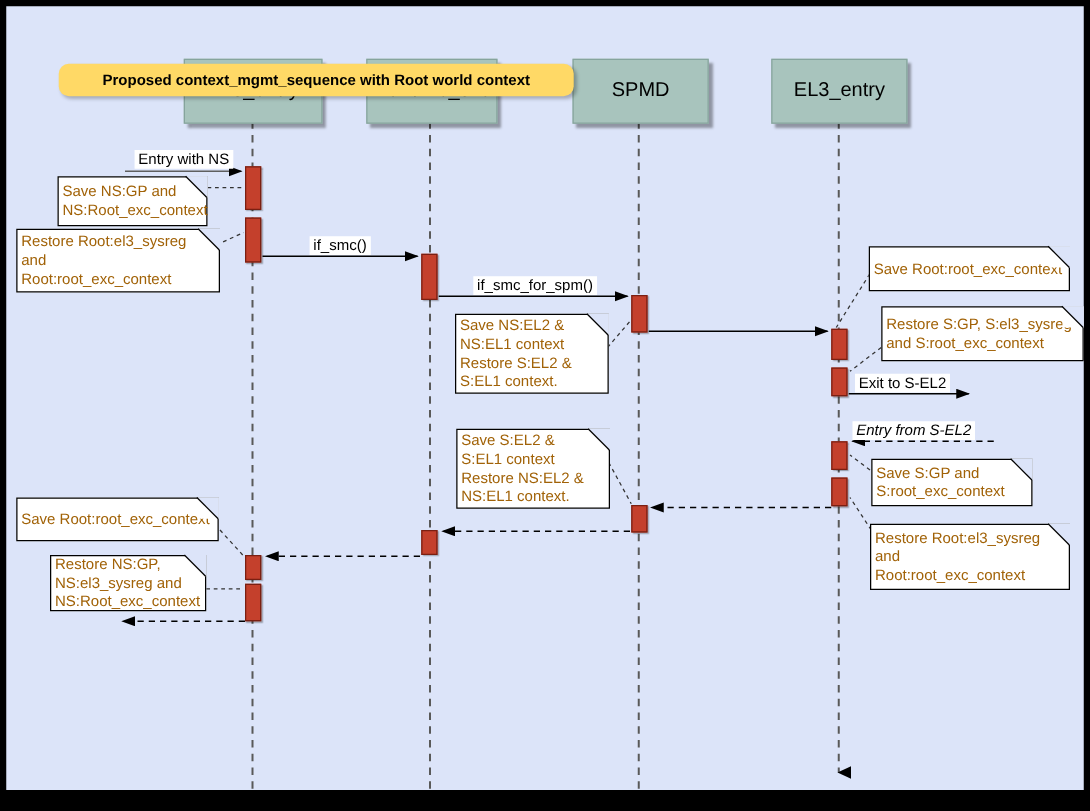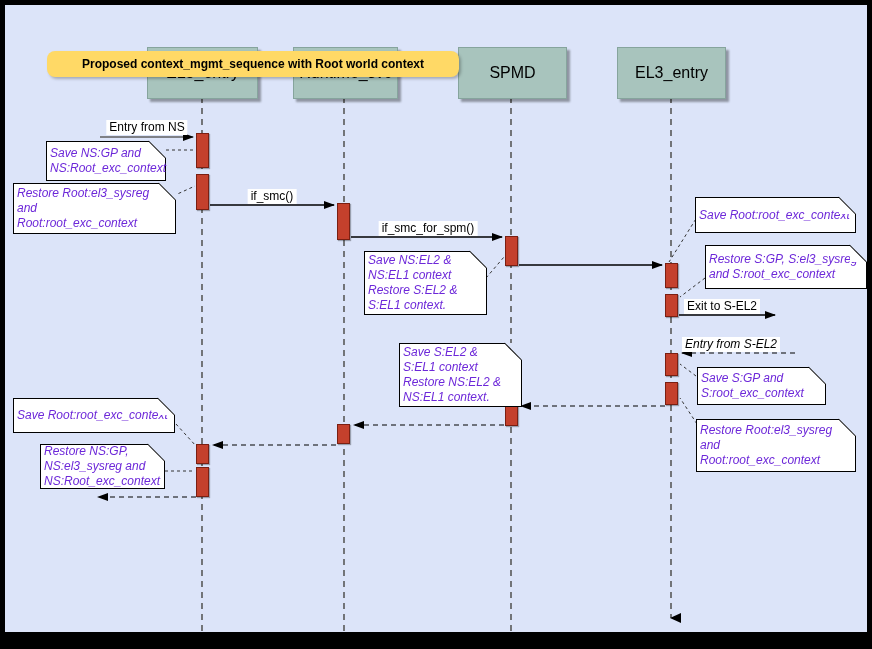--- a/index.html
+++ b/index.html
@@ -127,7 +127,7 @@
   <div class="act-bar" style="left:196px;top:444px;height:20px;"></div>
   <div class="act-bar" style="left:196px;top:467px;height:30px;"></div>
 
-  <div class="msg-label" style="left:147px;top:120px;">Entry from NS</div>
+  <div class="msg-label" style="left:147px;top:120px;">Entry with NS</div>
   <div class="msg-label" style="left:272px;top:189px;">if_smc()</div>
   <div class="msg-label" style="left:428px;top:221px;">if_smc_for_spm()</div>
   <div class="msg-label" style="left:722px;top:299px;">Exit to S-EL2</div>

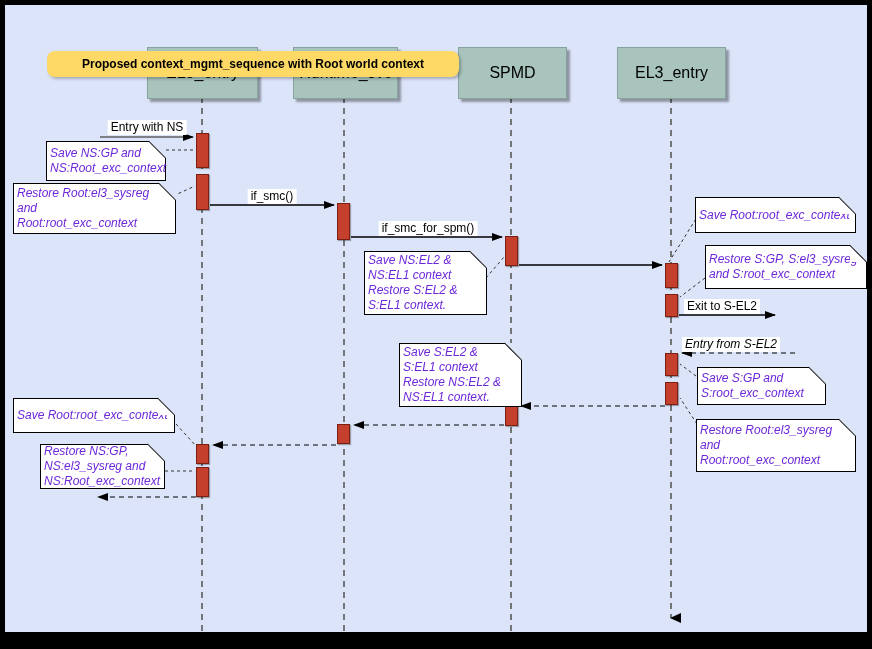--- a/index.html
+++ b/index.html
@@ -30,7 +30,7 @@
     display:flex;align-items:center;
   }
   .note-text{
-    font-size:12px;line-height:15px;color:#6d28d9;white-space:pre;padding-left:3px;font-style:italic;
+    font-size:12px;line-height:15px;color:#a16207;white-space:pre;padding-left:3px;
   }
   .note .fold{
     position:absolute;top:-1px;right:-1px;width:0;height:0;z-index:2;

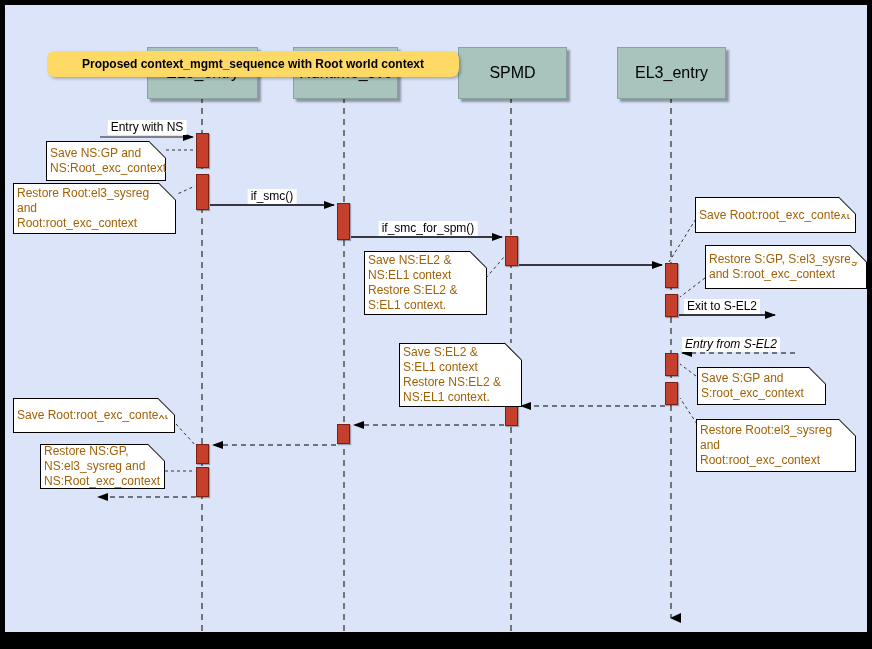--- a/index.html
+++ b/index.html
@@ -178,7 +178,7 @@
 and
 Root:root_exc_context</span>
   </div>
-  <div class="note" style="left:365px;top:343px;width:123px;height:64px;margin-left:34px;">
+  <div class="note" style="left:365px;top:343px;width:123px;height:64px;">
     <span class="fold"></span>
     <span class="fold-line"></span>
     <span class="note-text">Save S:EL2 &amp;

